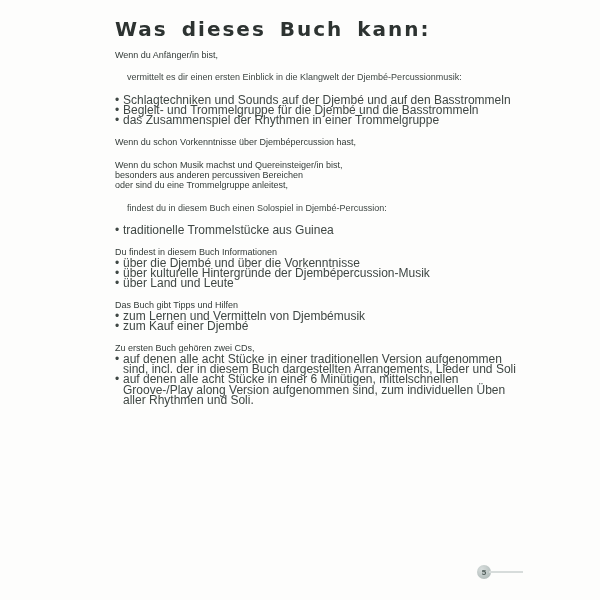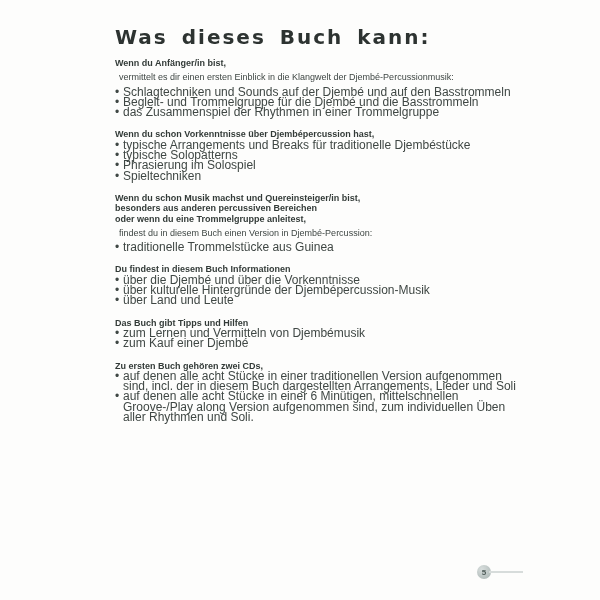--- a/index.html
+++ b/index.html
@@ -19,7 +19,7 @@
   .content {
     position: absolute;
     left: 115px;
-    top: 25px;
+    top: 17px;
     width: 410px;
   }
   .title {

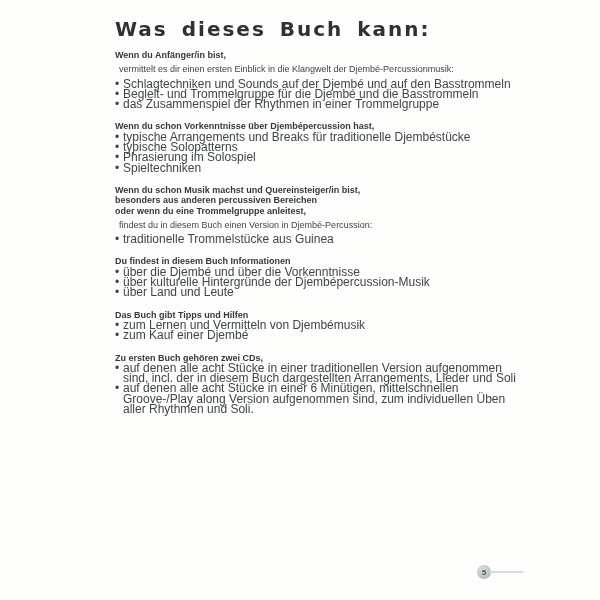--- a/index.html
+++ b/index.html
@@ -37,7 +37,7 @@
   }
   .heading {
     font-size: 9px;
-    font-weight: bold;
+    font-weight: normal;
     color: #333b38;
     margin: 0;
     line-height: 10.3px;

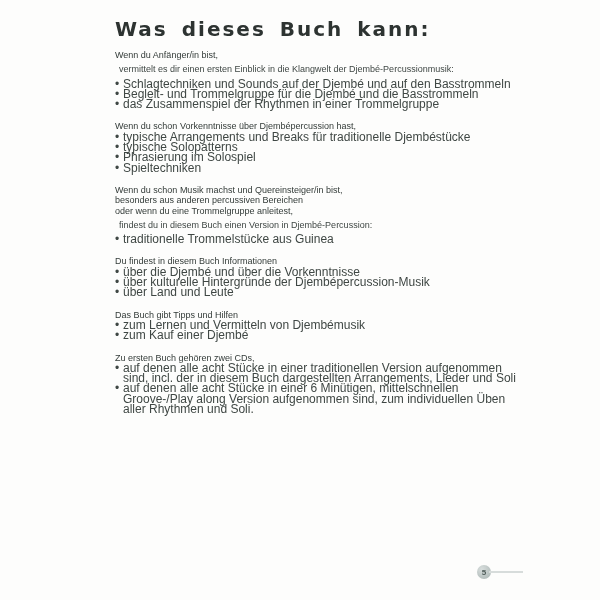--- a/index.html
+++ b/index.html
@@ -45,7 +45,7 @@
   }
   .intro {
     font-size: 9px;
-    margin: 4px;
+    margin: 12px;
     line-height: 10.3px;
   }
   ul.bullets {

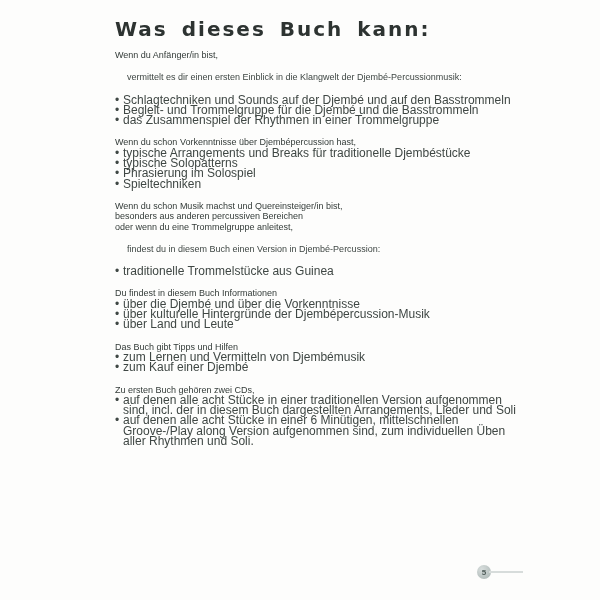--- a/index.html
+++ b/index.html
@@ -109,12 +109,6 @@
 
     <section>
       <h2 class="heading">Wenn du schon Vorkenntnisse über Djembépercussion hast,</h2>
-      <ul class="bullets">
-        <li>typische Arrangements und Breaks für traditionelle Djembéstücke</li>
-        <li>typische Solopatterns</li>
-        <li>Phrasierung im Solospiel</li>
-        <li>Spieltechniken</li>
-      </ul>
     </section>
 
     <section>

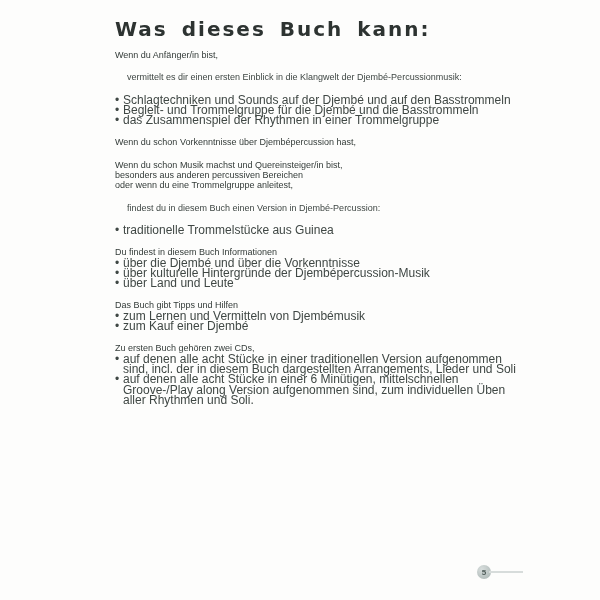--- a/index.html
+++ b/index.html
@@ -114,7 +114,7 @@
     <section>
       <h2 class="heading">Wenn du schon Musik machst und Quereinsteiger/in bist,
 besonders aus anderen percussiven Bereichen
-oder wenn du eine Trommelgruppe anleitest,</h2>
+oder sind du eine Trommelgruppe anleitest,</h2>
       <p class="intro">findest du in diesem Buch einen Version in Djembé-Percussion:</p>
       <ul class="bullets">
         <li>traditionelle Trommelstücke aus Guinea</li>

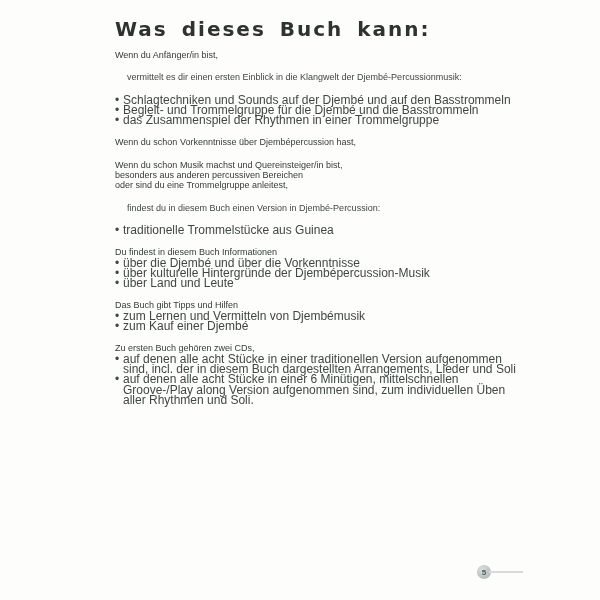--- a/index.html
+++ b/index.html
@@ -115,7 +115,7 @@
       <h2 class="heading">Wenn du schon Musik machst und Quereinsteiger/in bist,
 besonders aus anderen percussiven Bereichen
 oder sind du eine Trommelgruppe anleitest,</h2>
-      <p class="intro">findest du in diesem Buch einen Version in Djembé-Percussion:</p>
+      <p class="intro">findest du in diesem Buch einen Solospiel in Djembé-Percussion:</p>
       <ul class="bullets">
         <li>traditionelle Trommelstücke aus Guinea</li>
       </ul>

